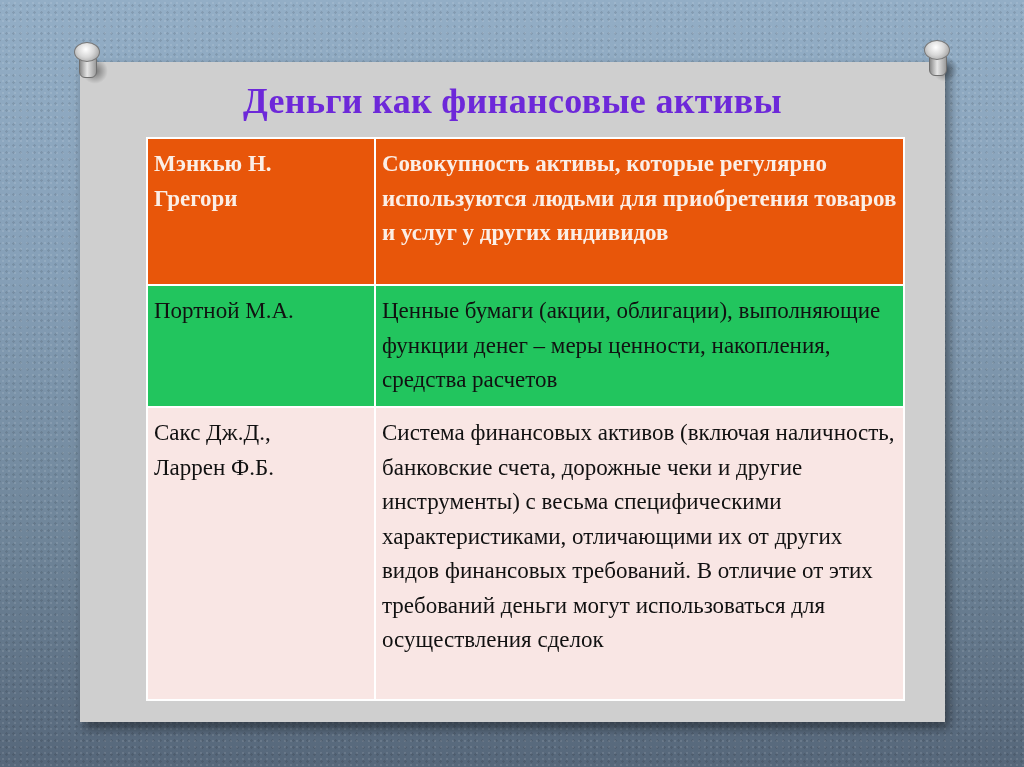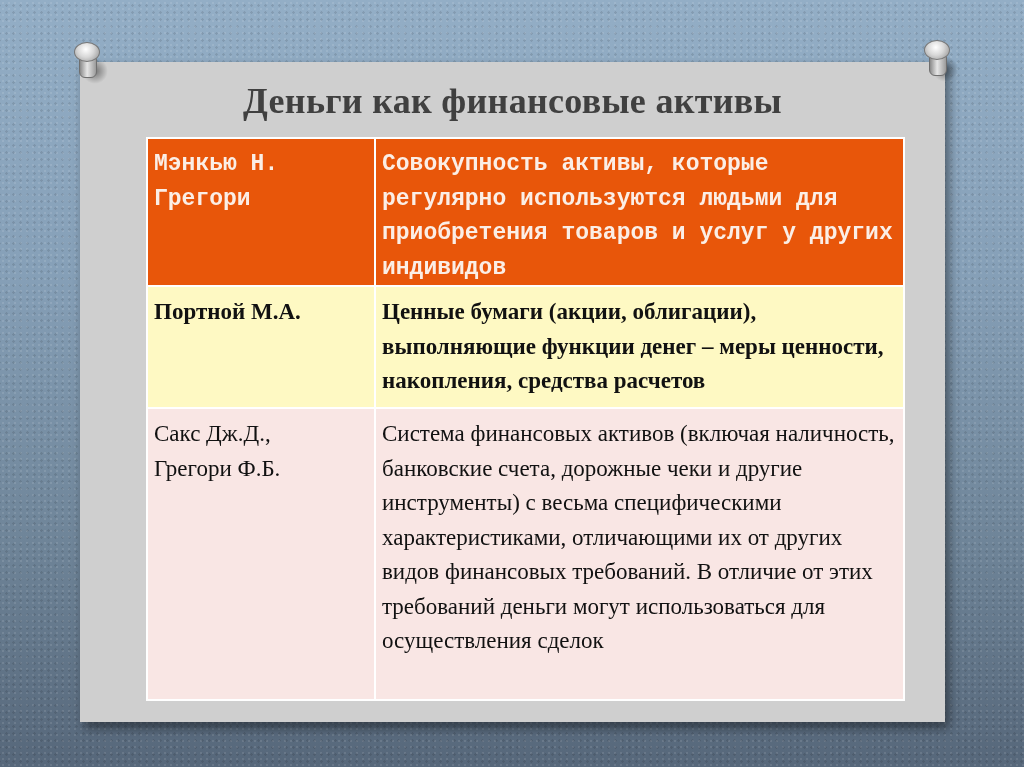--- a/index.html
+++ b/index.html
@@ -40,7 +40,7 @@
   }
   .title {
     position:absolute; left:0; top:18px; width:100%; text-align:center;
-    font-size:36px; font-weight:bold; color:#404040; letter-spacing:0.3px;
+    font-size:36px; font-weight:bold; color:#6d28d9; letter-spacing:0.3px;
   }
   table.defs {
     position:absolute; left:66px; top:75px; width:759px; height:564px;

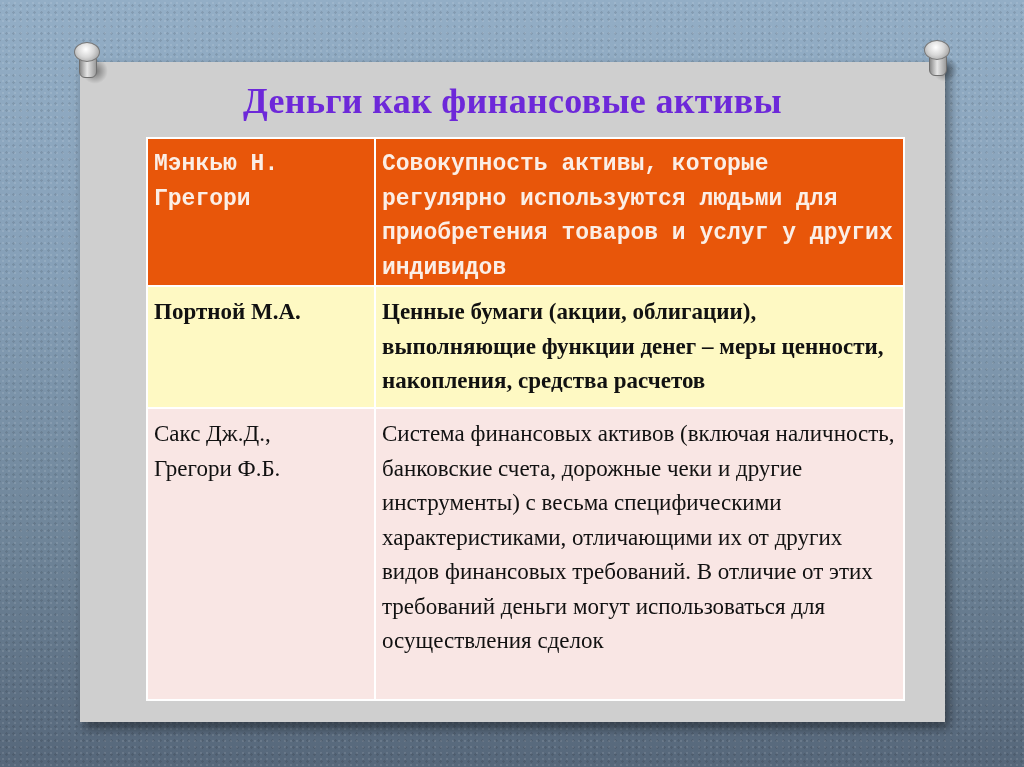--- a/index.html
+++ b/index.html
@@ -51,7 +51,7 @@
     padding:8px 6px 0 6px; line-height:34.5px; font-size:23px; color:#111;
   }
   table.defs col.c1 { width:228px; }
-  tr.r-head td { background:#e8560a; color:#fbeee6; font-weight:bold; height:137px;font-family:Liberation Mono, monospace; }
+  tr.r-head td { background:#e8560a; color:#fbeee6; font-weight:bold; height:137px; }
   tr.r-2 td { background:#fef9c3; height:112px;font-weight:bold; }
   tr.r-3 td { background:#f9e6e4; }
   .pre { white-space:pre-line; }

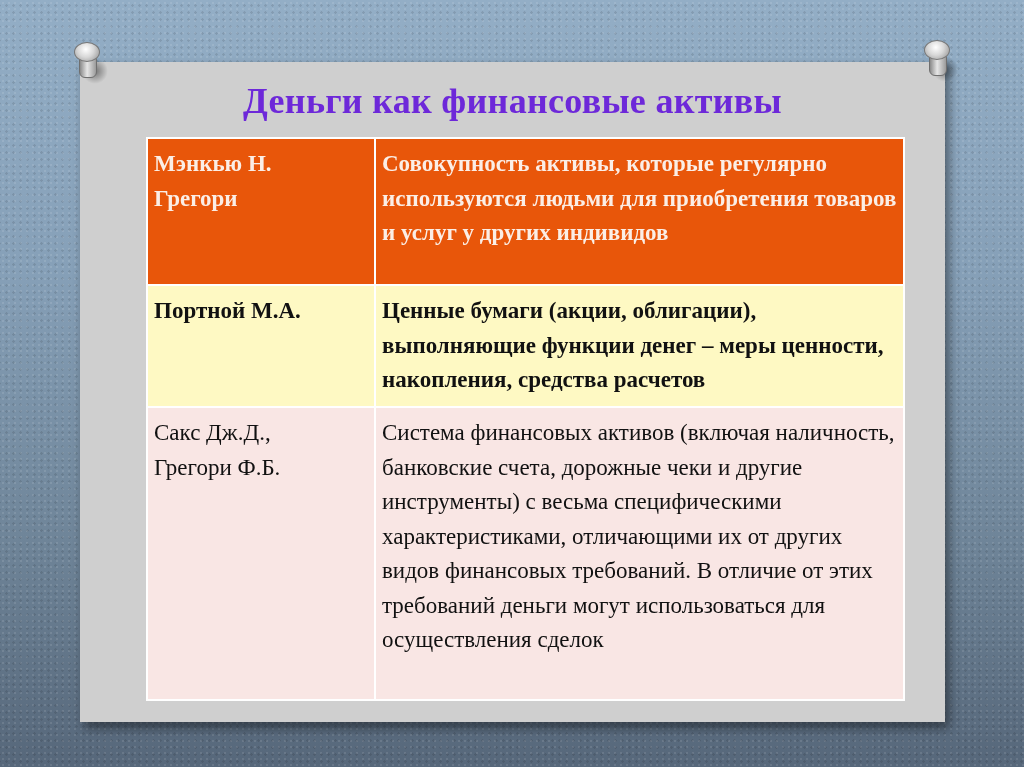--- a/index.html
+++ b/index.html
@@ -52,7 +52,7 @@
   }
   table.defs col.c1 { width:228px; }
   tr.r-head td { background:#e8560a; color:#fbeee6; font-weight:bold; height:137px; }
-  tr.r-2 td { background:#fef9c3; height:112px;font-weight:bold; }
+  tr.r-2 td { background:#22c55e; height:112px; }
   tr.r-3 td { background:#f9e6e4; }
   .pre { white-space:pre-line; }
 </style>

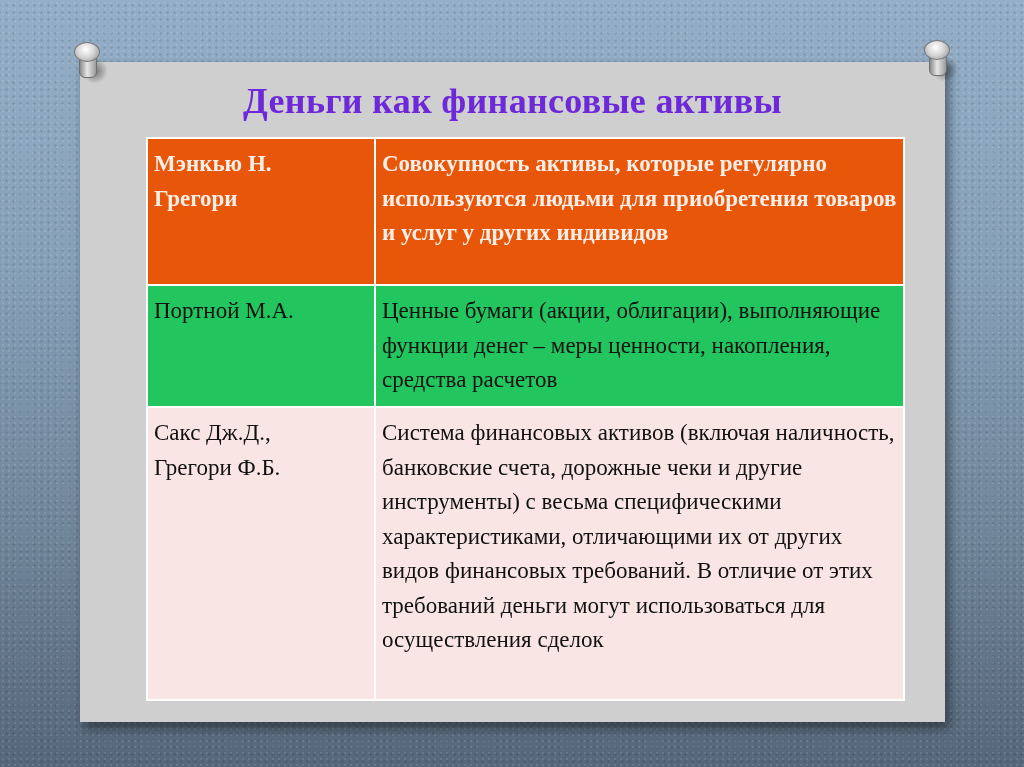--- a/index.html
+++ b/index.html
@@ -81,7 +81,7 @@
     </tr>
     <tr class="r-3">
       <td class="pre">Сакс Дж.Д.,
-Грегори Ф.Б.</td>
+Ларрен Ф.Б.</td>
       <td>Система финансовых активов (включая наличность, банковские счета, дорожные чеки и другие инструменты) с весьма специфическими характеристиками, отличающими их от других видов финансовых требований. В отличие от этих требований деньги могут использоваться для осуществления сделок</td>
     </tr>
   </tbody>

